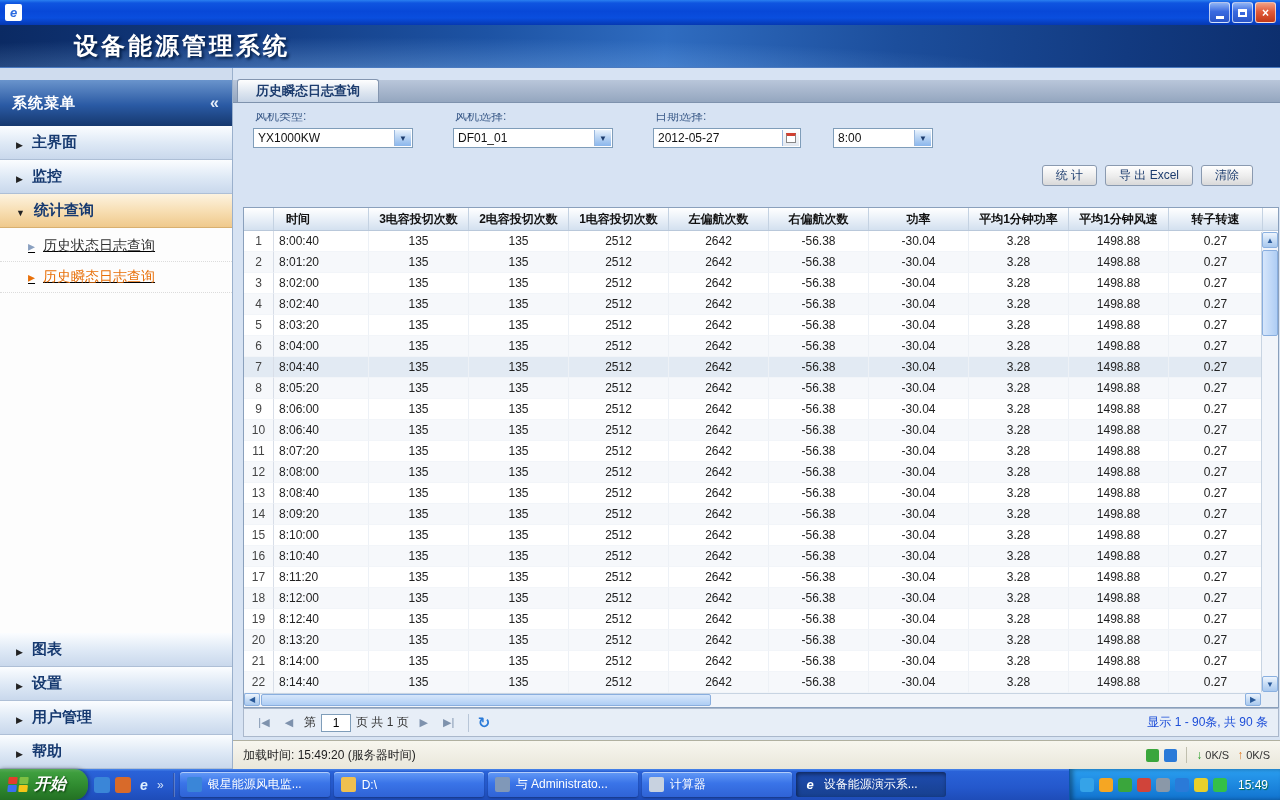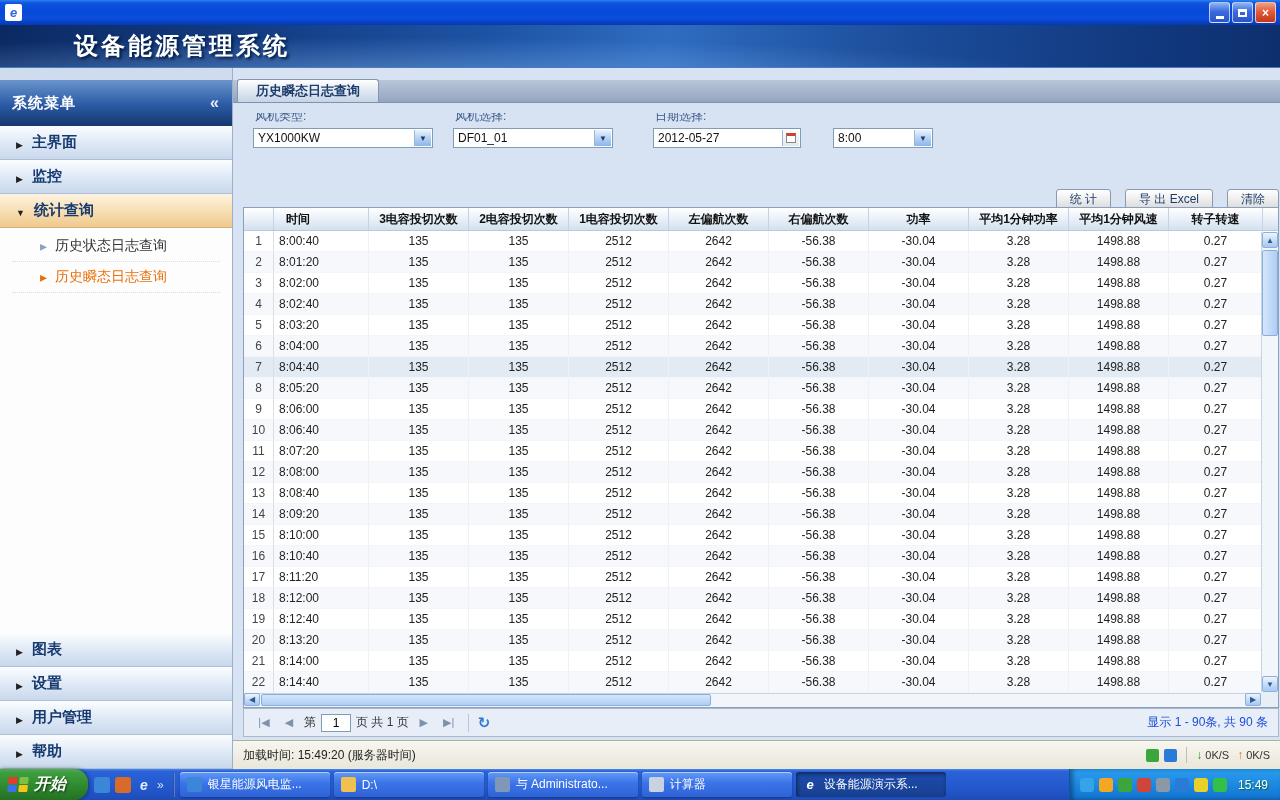--- a/index.html
+++ b/index.html
@@ -53,7 +53,7 @@
   .flt-label span { display:block; font-size:12px; line-height:14px; margin-top:-4px; color:#3a5a88; }
   .lab1{left:22px;} .lab2{left:222px;} .lab3{left:422px;}
   .select { position:absolute; top:25px; height:20px; border:1px solid #7f9db9; background:#fff; display:flex; align-items:center; font-size:12px; color:#111; padding-left:4px; cursor:pointer; }
-  .sel1{left:20px;width:180px;} .sel2{left:220px;width:160px;} .sel3{left:420px;width:148px;} .sel4{left:600px;width:100px;}
+  .sel1{left:20px;width:160px;} .sel2{left:220px;width:160px;} .sel3{left:420px;width:148px;} .sel4{left:600px;width:100px;}
   .dd-btn { position:absolute; right:1px; top:1px; bottom:1px; width:17px; background:linear-gradient(180deg,#eaf3fd,#b6d2f3 50%,#8ab6ec); border-left:1px solid #9ab8dd; display:flex; align-items:center; justify-content:center; }
   .dd-btn::before { content:"▼"; font-size:8px; color:#1c3c6e; }
   .cal-btn { position:absolute; right:1px; top:1px; bottom:1px; width:17px; background:linear-gradient(180deg,#fdfdfd,#e2e8f0); border-left:1px solid #9ab8dd; display:flex; align-items:center; justify-content:center; }

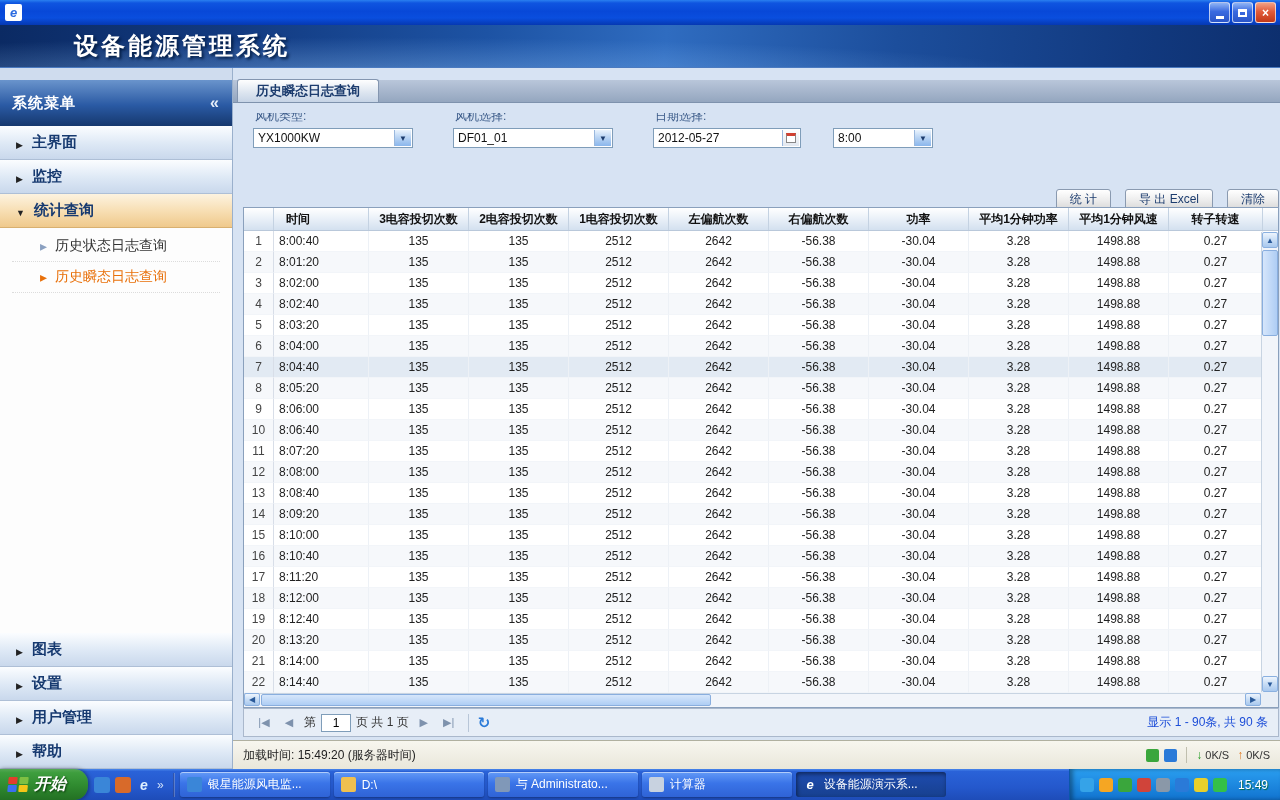--- a/index.html
+++ b/index.html
@@ -58,7 +58,7 @@
   .dd-btn::before { content:"▼"; font-size:8px; color:#1c3c6e; }
   .cal-btn { position:absolute; right:1px; top:1px; bottom:1px; width:17px; background:linear-gradient(180deg,#fdfdfd,#e2e8f0); border-left:1px solid #9ab8dd; display:flex; align-items:center; justify-content:center; }
   .cal-glyph { width:10px; height:10px; background:#fff; border:1px solid #888; border-top:3px solid #d04030; }
-  .actions { position:absolute; top:62px; right:1px; display:flex; gap:14px;margin-top:24px; }
+  .actions { position:absolute; top:62px; right:27px; display:flex; gap:8px; }
   .btn { height:21px; padding:0 13px; font-size:12px; color:#1c3c6e; background:linear-gradient(180deg,#ffffff,#ececec 55%,#d9d9d9); border:1px solid #8a9ab0; border-radius:3px; cursor:pointer; white-space:nowrap; }
 
   

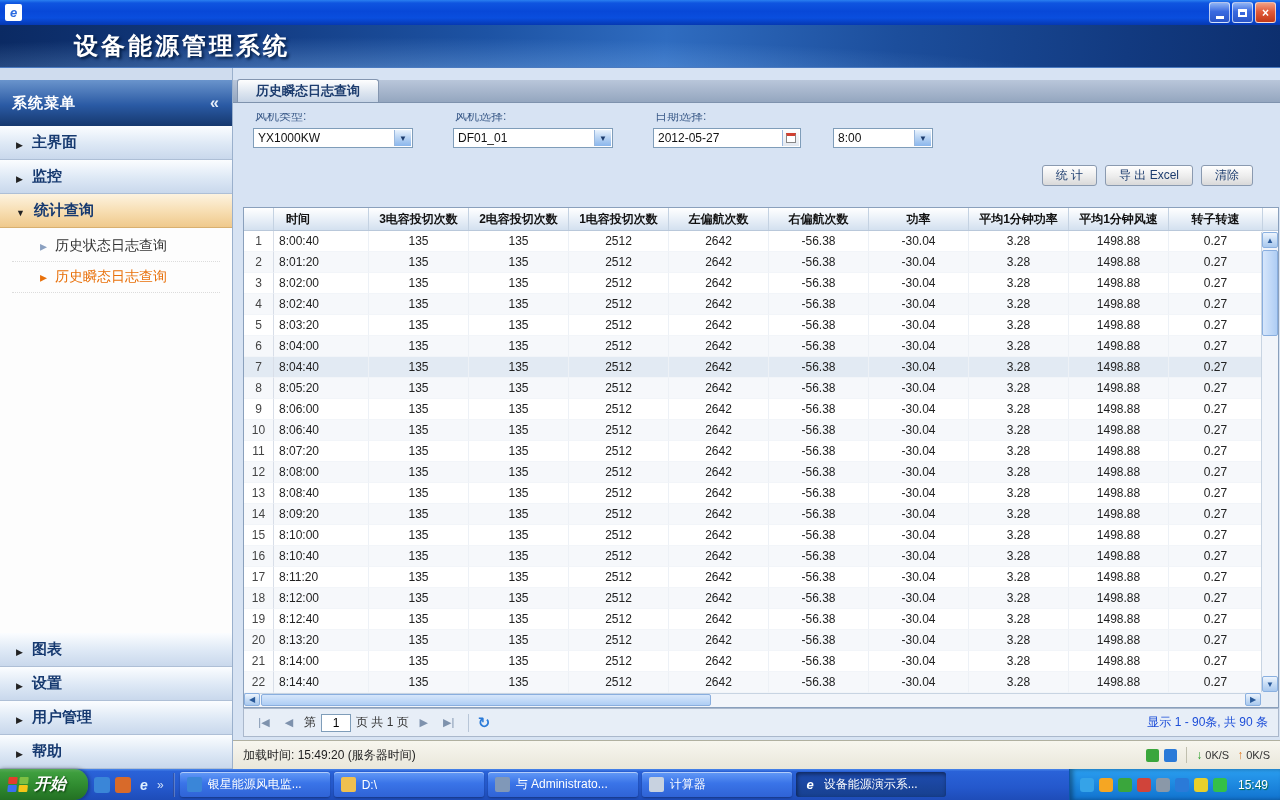--- a/index.html
+++ b/index.html
@@ -34,7 +34,7 @@
   .sb-arrow::before { content:"▶"; font-size:9px; color:#222; }
   .sb-item.exp { background:linear-gradient(180deg,#fdf3e0,#f7ddb0 55%,#efc98c); border-bottom:1px solid #d8b070; }
   .sb-item.exp .sb-arrow::before { content:"▼"; }
-  .sb-sub { background:#fdfdfd; flex-shrink:0; padding:3px 12px; }
+  .sb-sub { background:#fdfdfd; flex-shrink:0; padding:3px 0;text-decoration:underline; }
   .sb-sub-item { height:31px; display:flex; align-items:center; gap:8px; padding-left:28px; font-size:14px; color:#333; cursor:pointer; border-bottom:1px dotted #dcdcdc; }
   .sub-arrow::before { content:"▸"; font-size:14px; color:#8aa0c0; }
   .sb-sub-item.active { color:#e8700a; }

